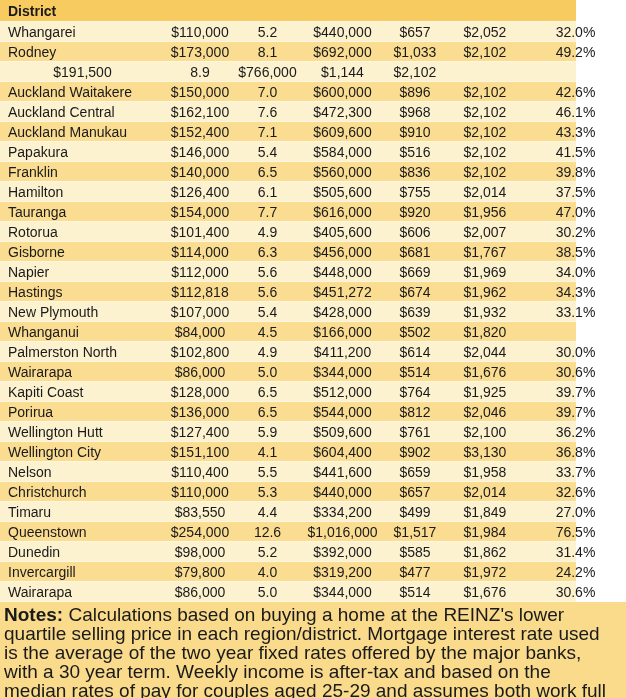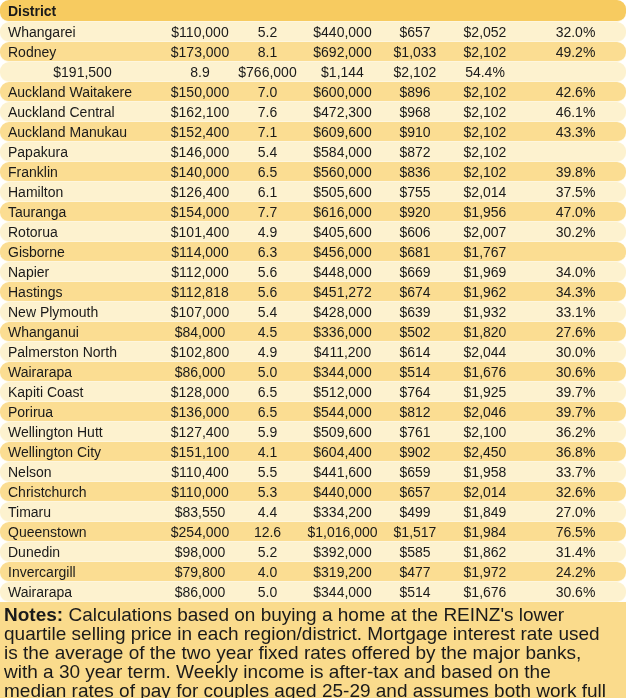--- a/index.html
+++ b/index.html
@@ -21,9 +21,8 @@
   .grid-row{
     display:grid;
     grid-template-columns:165px 70px 65px 85px 60px 80px 101px;
-    width:626px;
+    width:576px;
     border-bottom:1px solid var(--separator);
-    border-radius:9px;
   }
   .header-row{
     height:22px;

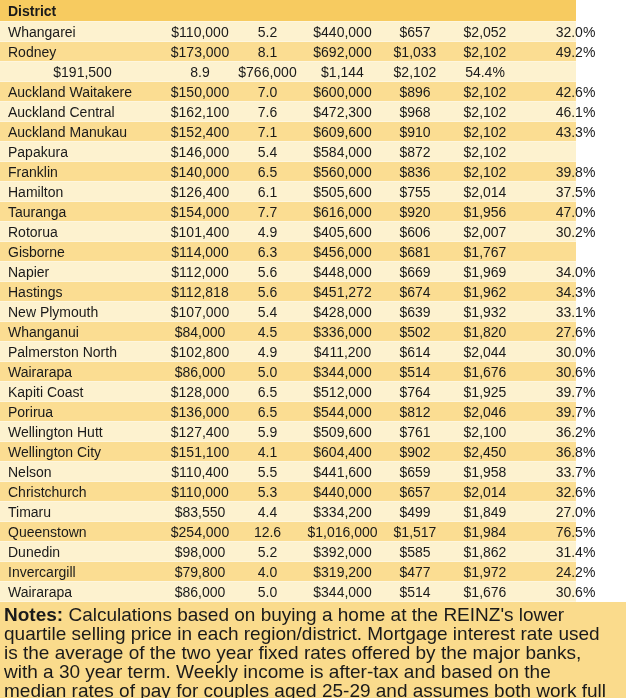--- a/index.html
+++ b/index.html
@@ -91,7 +91,6 @@
         <div class="cell num">$766,000</div>
         <div class="cell num">$1,144</div>
         <div class="cell num">$2,102</div>
-        <div class="cell num">54.4%</div>
       </div>
 
       <div class="grid-row row band-gold">

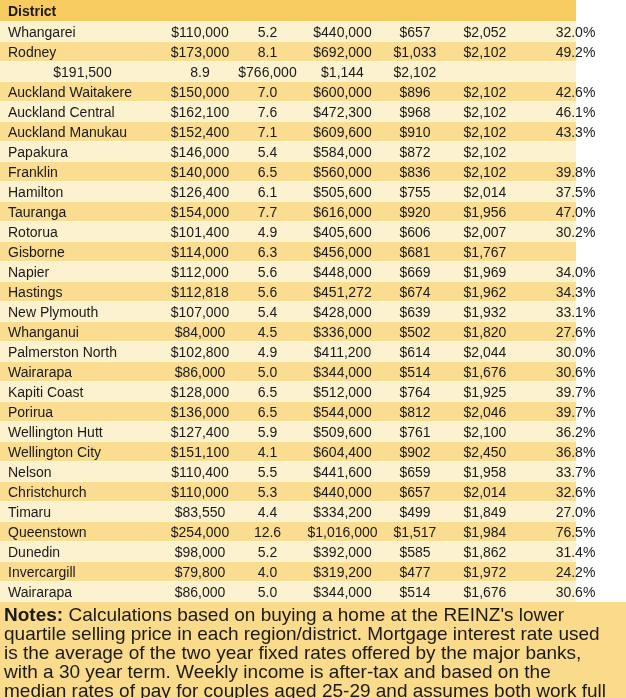--- a/index.html
+++ b/index.html
@@ -128,7 +128,7 @@
         <div class="cell num">$146,000</div>
         <div class="cell num">5.4</div>
         <div class="cell num">$584,000</div>
-        <div class="cell num">$872</div>
+        <div class="cell num">$516</div>
         <div class="cell num">$2,102</div>
       </div>
 

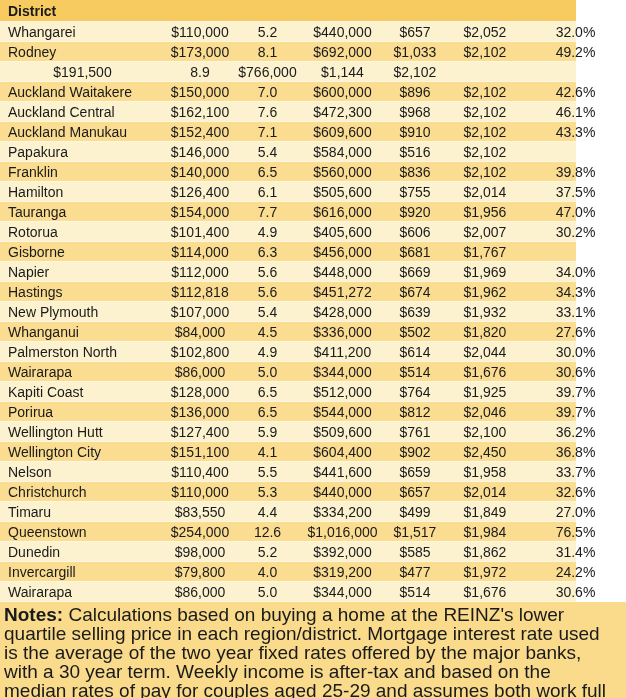--- a/index.html
+++ b/index.html
@@ -130,6 +130,7 @@
         <div class="cell num">$584,000</div>
         <div class="cell num">$516</div>
         <div class="cell num">$2,102</div>
+        <div class="cell num">41.5%</div>
       </div>
 
       <div class="grid-row row band-gold">

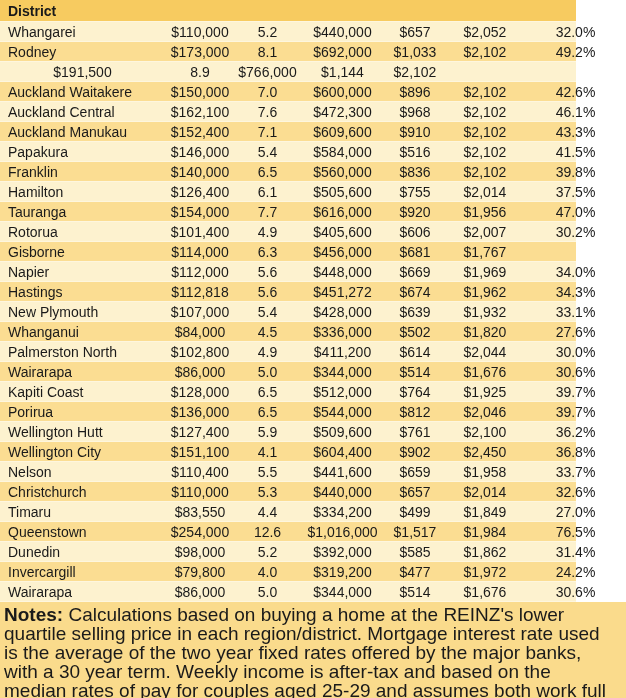--- a/index.html
+++ b/index.html
@@ -180,6 +180,7 @@
         <div class="cell num">$456,000</div>
         <div class="cell num">$681</div>
         <div class="cell num">$1,767</div>
+        <div class="cell num">38.5%</div>
       </div>
 
       <div class="grid-row row band-light">

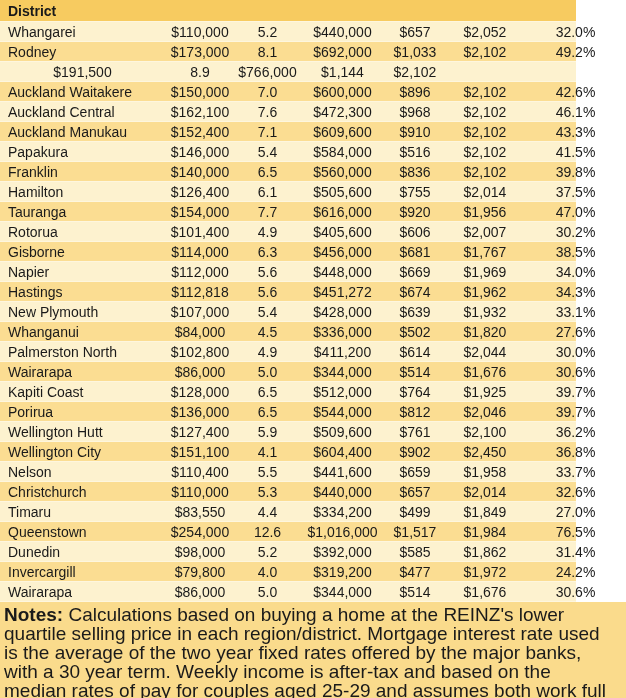--- a/index.html
+++ b/index.html
@@ -217,7 +217,7 @@
         <div class="cell district">Whanganui</div>
         <div class="cell num">$84,000</div>
         <div class="cell num">4.5</div>
-        <div class="cell num">$336,000</div>
+        <div class="cell num">$166,000</div>
         <div class="cell num">$502</div>
         <div class="cell num">$1,820</div>
         <div class="cell num">27.6%</div>

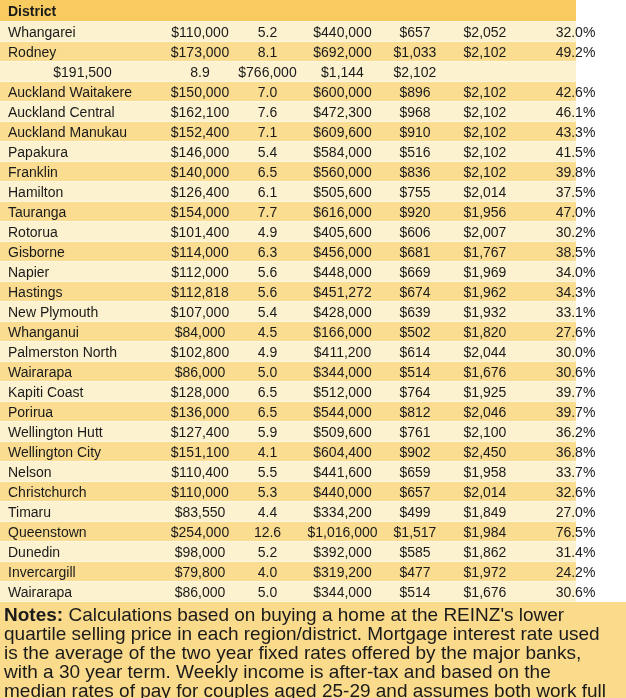--- a/index.html
+++ b/index.html
@@ -220,7 +220,6 @@
         <div class="cell num">$166,000</div>
         <div class="cell num">$502</div>
         <div class="cell num">$1,820</div>
-        <div class="cell num">27.6%</div>
       </div>
 
       <div class="grid-row row band-light">

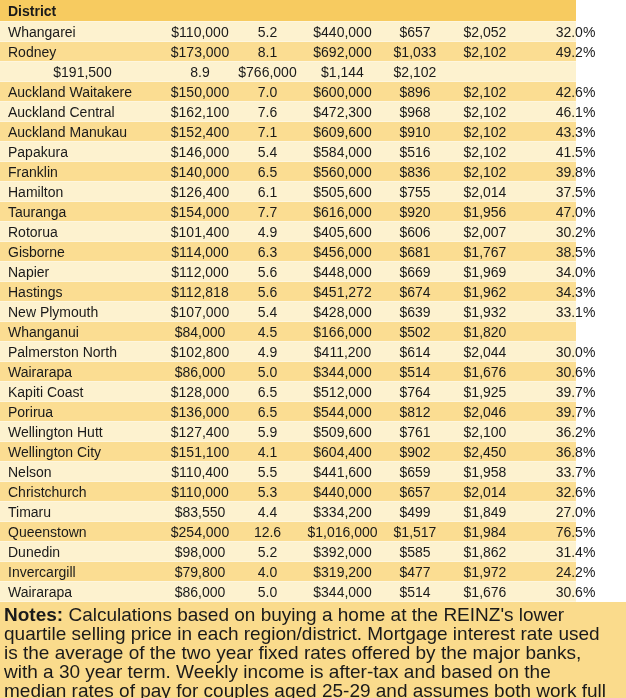--- a/index.html
+++ b/index.html
@@ -278,7 +278,7 @@
         <div class="cell num">4.1</div>
         <div class="cell num">$604,400</div>
         <div class="cell num">$902</div>
-        <div class="cell num">$2,450</div>
+        <div class="cell num">$3,130</div>
         <div class="cell num">36.8%</div>
       </div>
 

